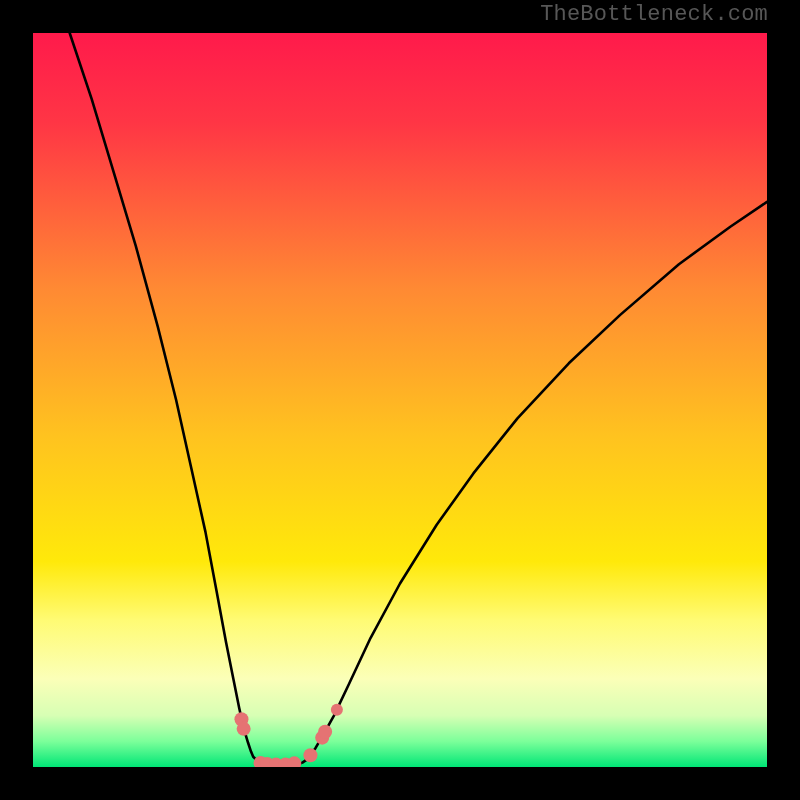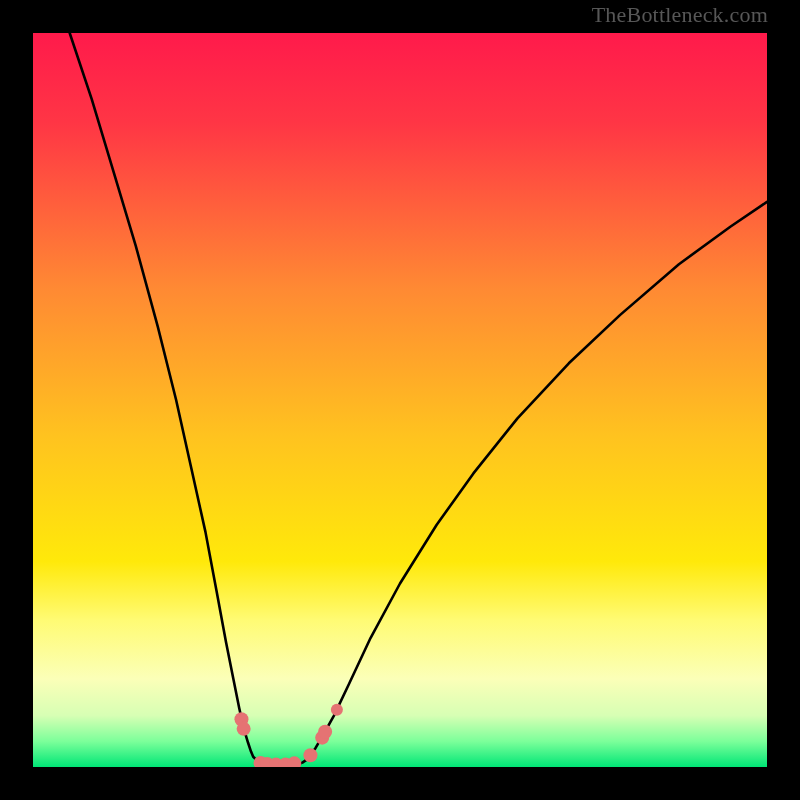--- a/index.html
+++ b/index.html
@@ -32,7 +32,7 @@
     position: absolute;
     top: 2px;
     right: 32px;
-    font-family: Liberation Serif, serif;
+    font-family: Liberation Mono, monospace;
     font-size: 22px;
     font-weight: 500;
     color: #575757;

